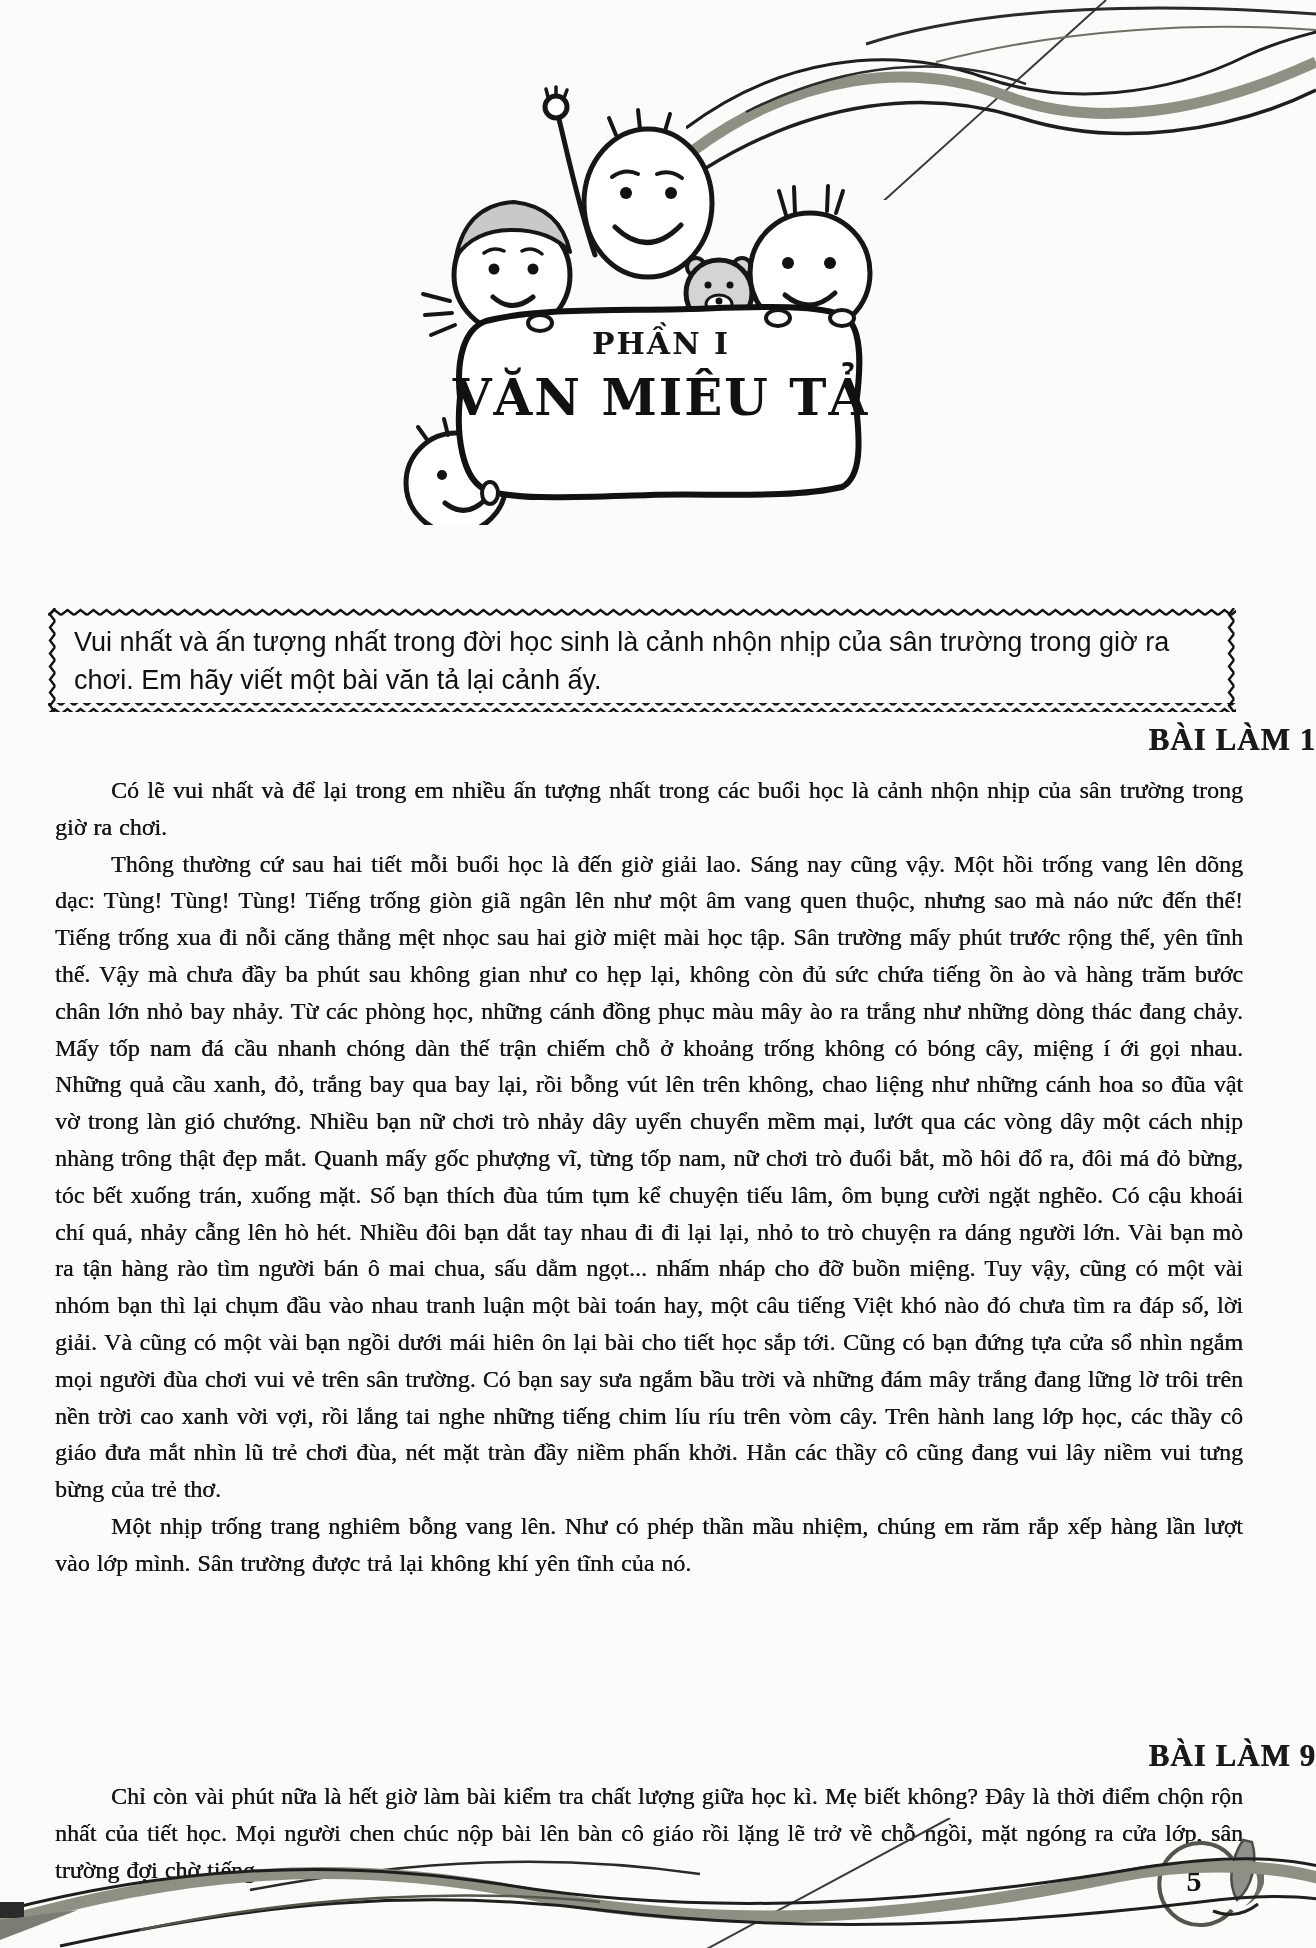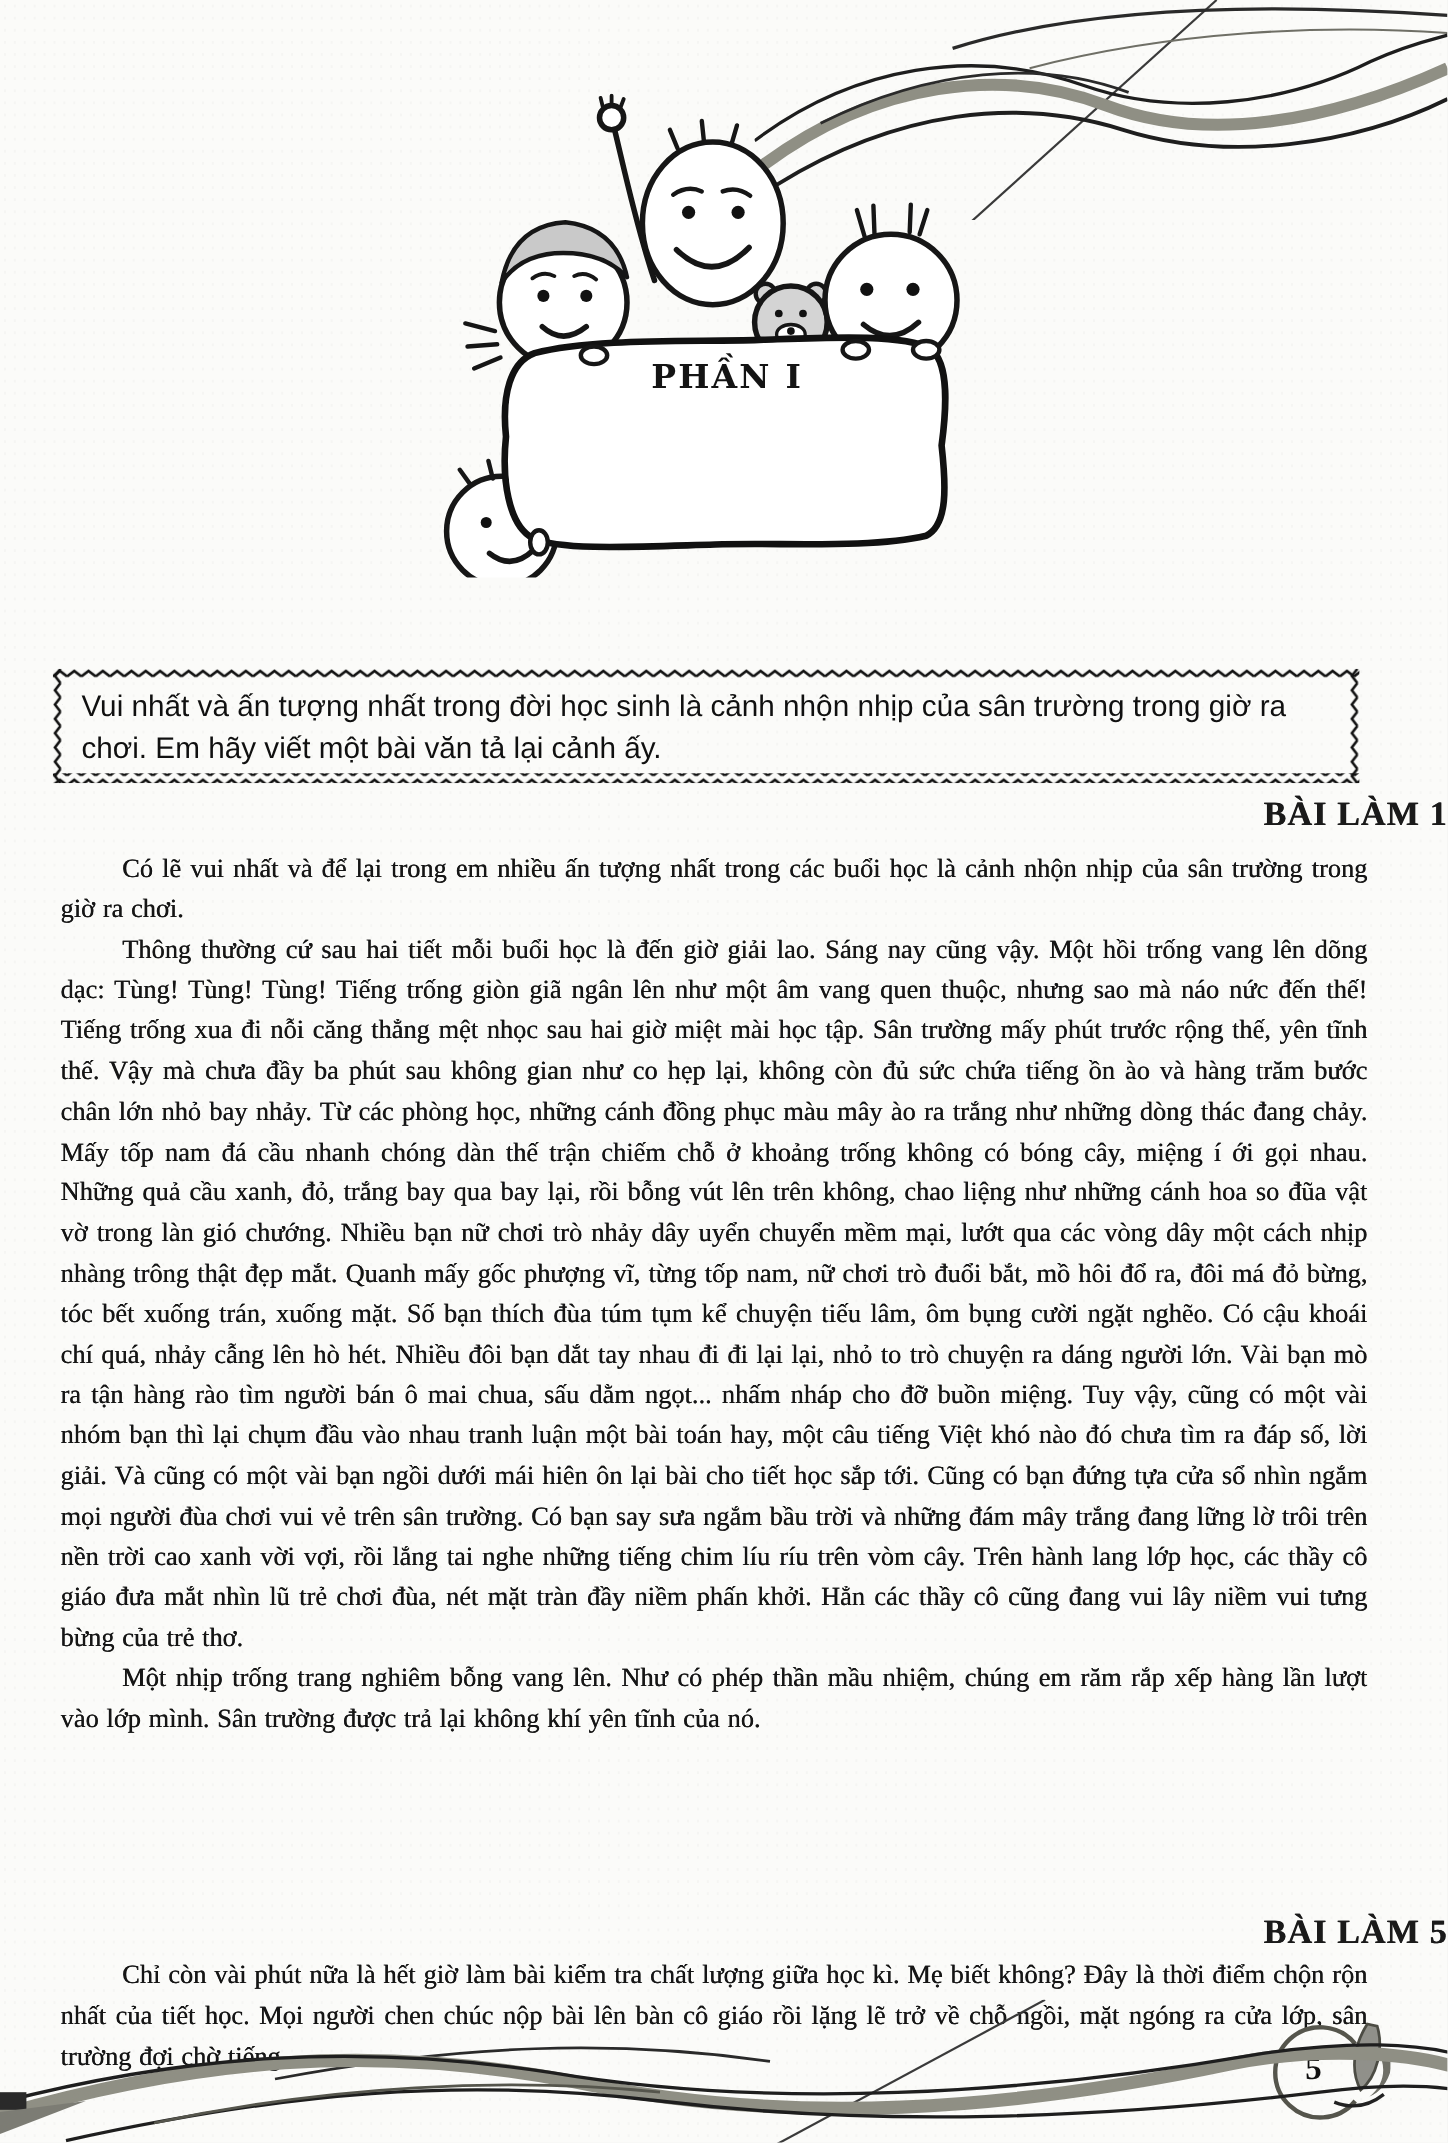--- a/index.html
+++ b/index.html
@@ -147,6 +147,7 @@
     </svg>
   </div>
   <div class="banner-label">PHẦN I</div>
+  <div class="banner-title">VĂN MIÊU TẢ</div>
 
 
   <div class="prompt-box">

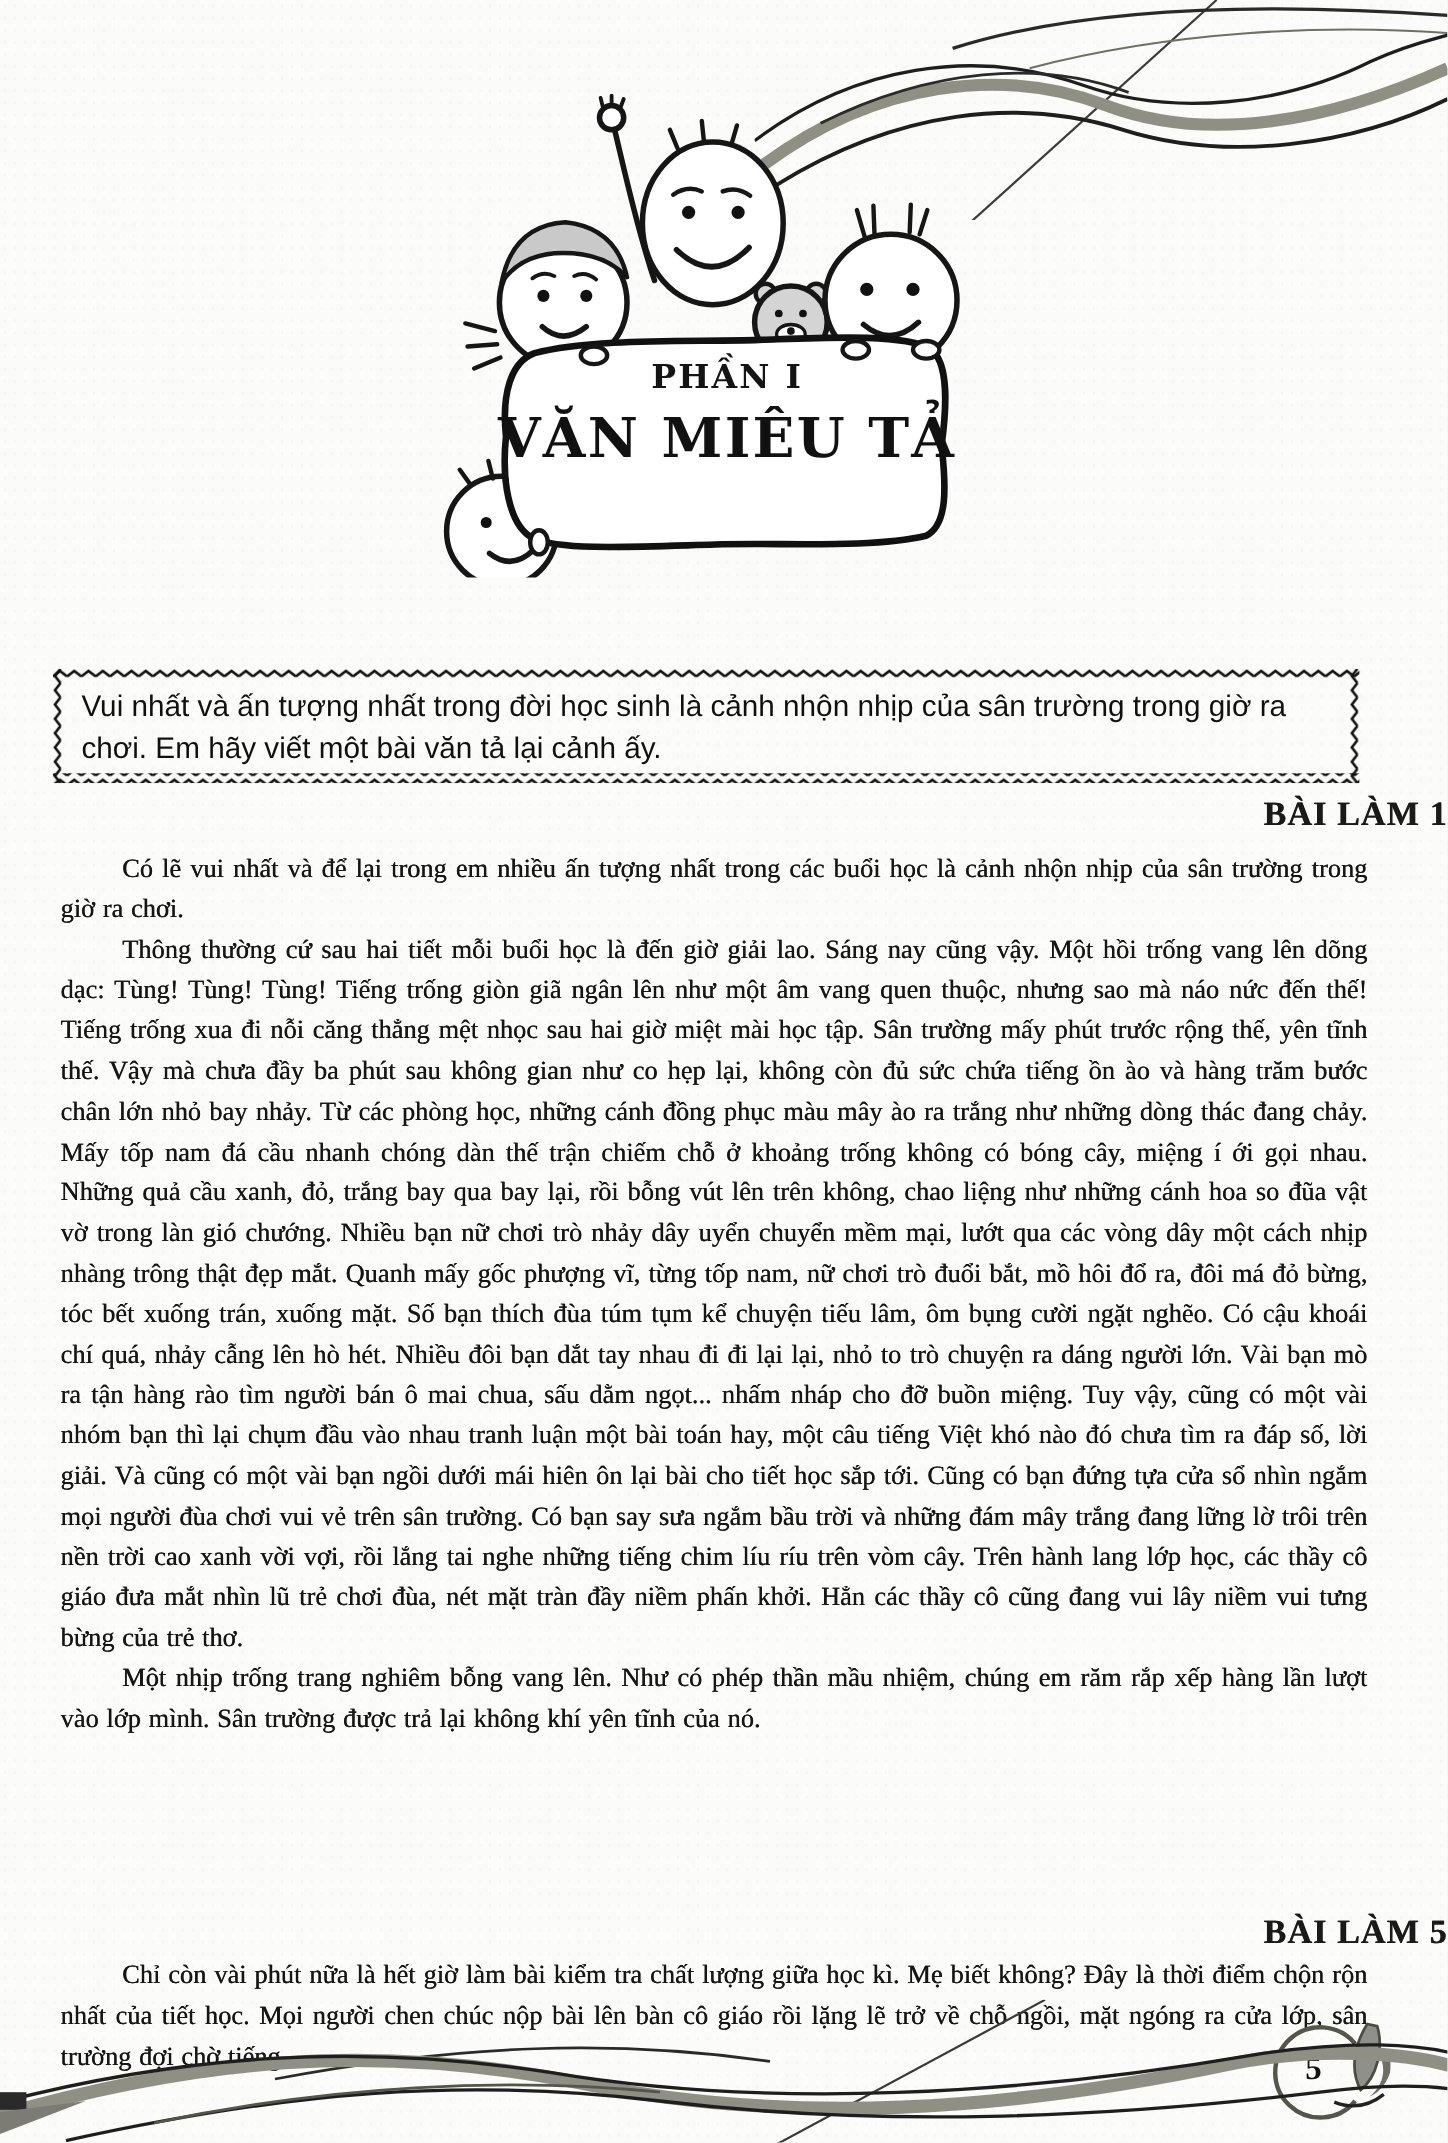--- a/index.html
+++ b/index.html
@@ -175,7 +175,7 @@
     <p>Một nhịp trống trang nghiêm bỗng vang lên. Như có phép thần mầu nhiệm, chúng em răm rắp xếp hàng lần lượt vào lớp mình. Sân trường được trả lại không khí yên tĩnh của nó.</p>
   </div>
 
-  <div class="essay-title" id="essay2-title">BÀI LÀM 5</div>
+  <div class="essay-title" id="essay2-title">BÀI LÀM 9</div>
   <div class="body-text" id="essay2-body">
     <p>Chỉ còn vài phút nữa là hết giờ làm bài kiểm tra chất lượng giữa học kì. Mẹ biết không? Đây là thời điểm chộn rộn nhất của tiết học. Mọi người chen chúc nộp bài lên bàn cô giáo rồi lặng lẽ trở về chỗ ngồi, mặt ngóng ra cửa lớp, sân trường đợi chờ tiếng</p>
   </div>

